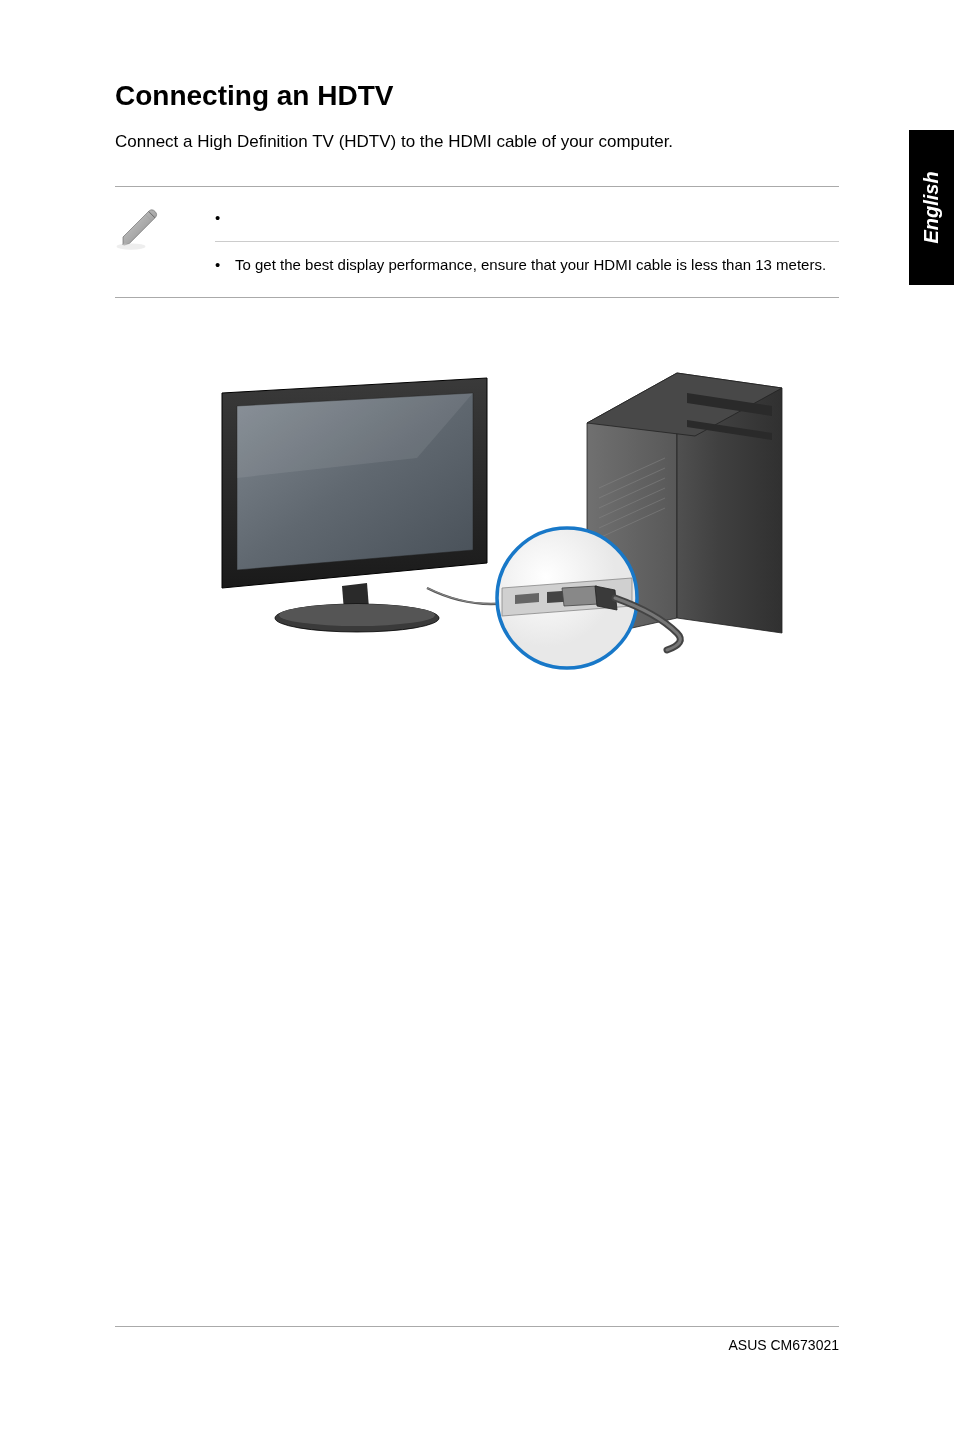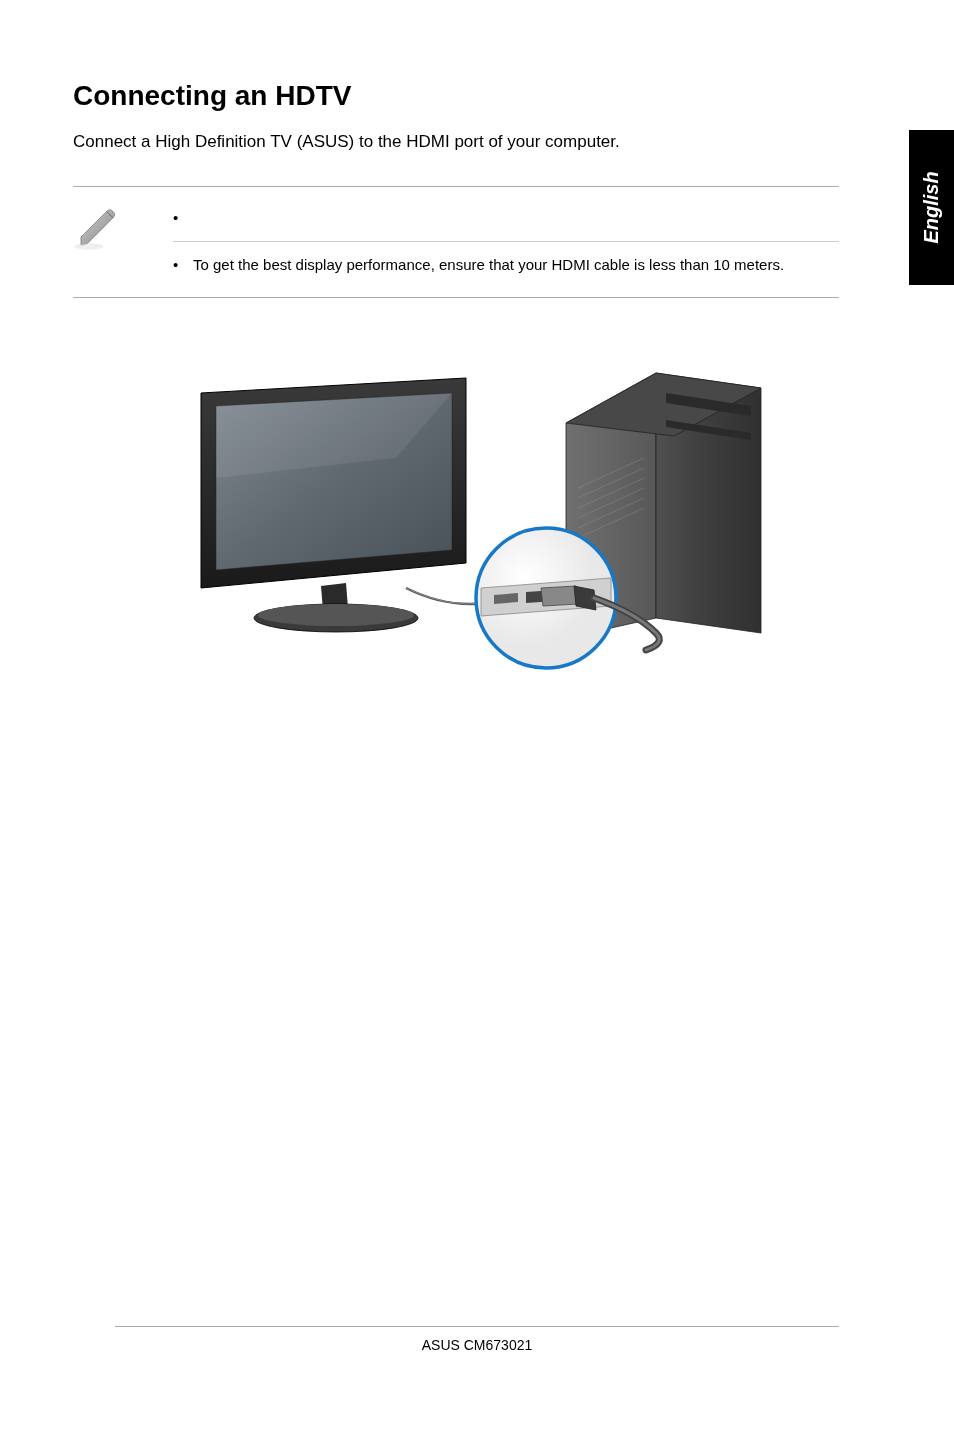--- a/index.html
+++ b/index.html
@@ -16,7 +16,7 @@
       color: #000;
     }
     .page-content {
-      padding: 80px 115px 0 73px;
+      padding: 80px 115px 0 115px;
     }
     .heading {
       font-size: 28px;

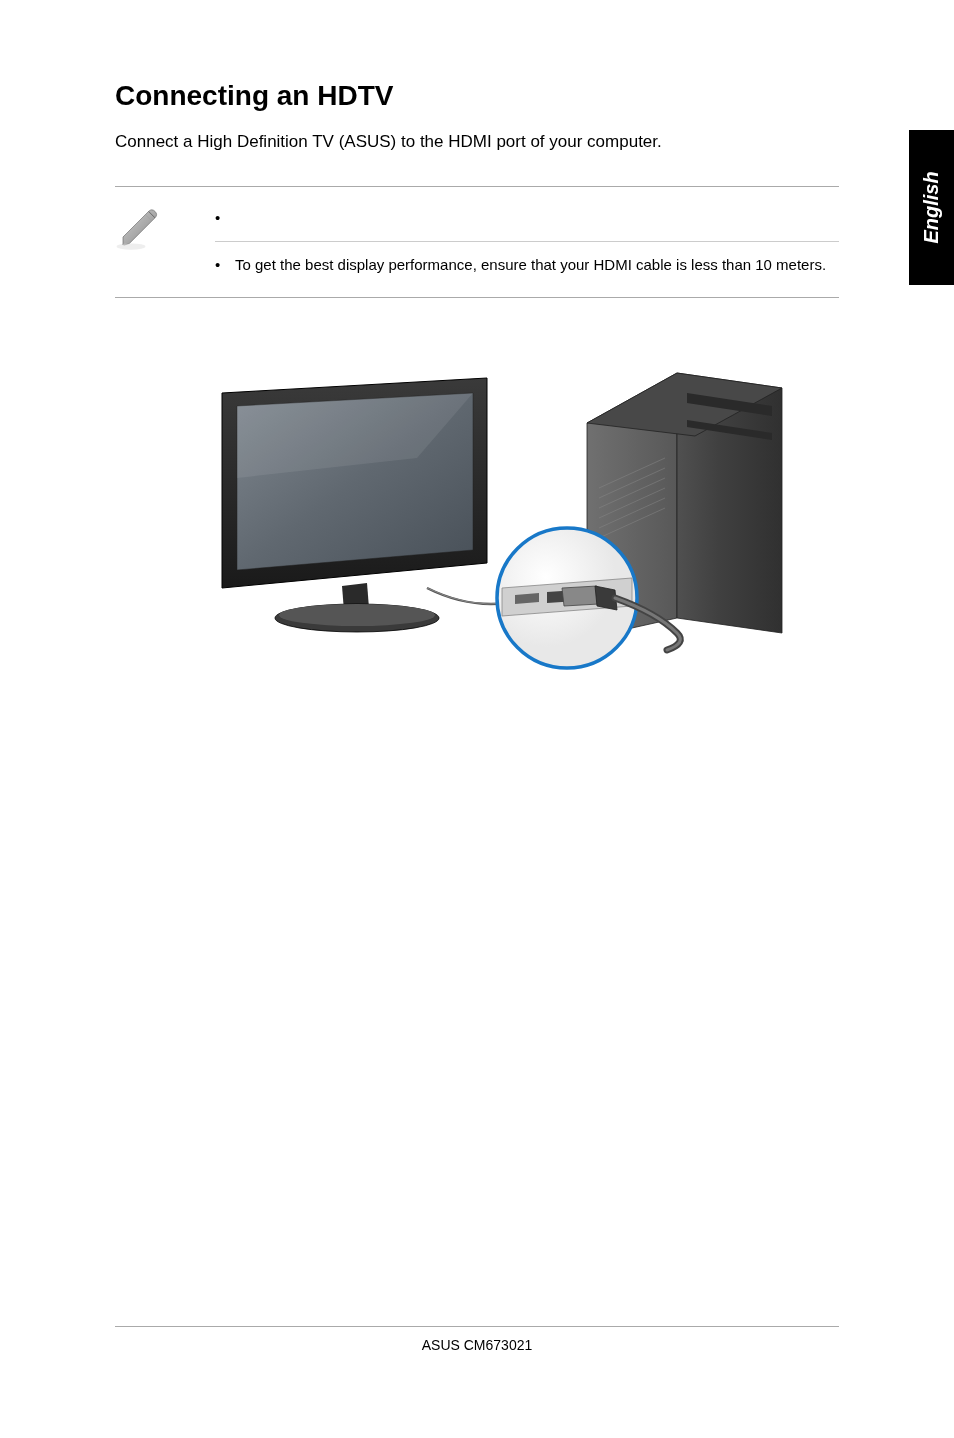--- a/index.html
+++ b/index.html
@@ -109,7 +109,7 @@
 
 <div class="page-content">
   <h1 class="heading">Connecting an HDTV</h1>
-  <p class="intro-text">Connect a High Definition TV (ASUS) to the HDMI port of your computer.</p>
+  <p class="intro-text">Connect a High Definition TV (HDTV) to the HDMI cable of your computer.</p>
 
   <div class="note-section">
     <div class="note-icon-col">

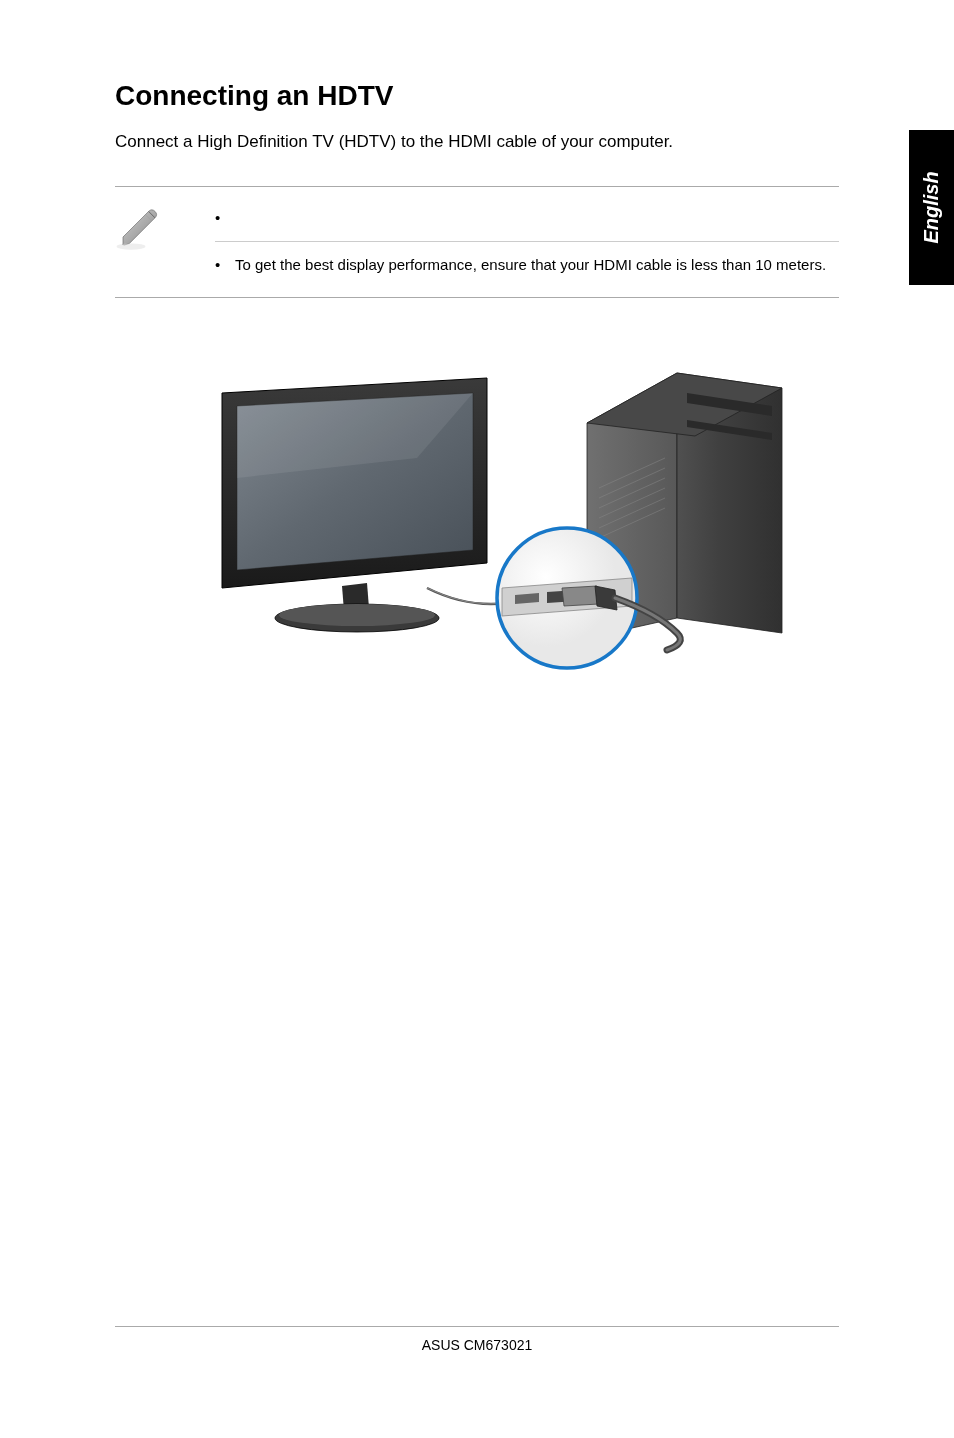--- a/index.html
+++ b/index.html
@@ -134,7 +134,7 @@
       </div>
       <div class="bullet-item">
         <span class="bullet-marker">•</span>
-        <span class="bullet-text">To get the best display performance, ensure that your HDMI cable is less than 10 meters.</span>
+        <span class="bullet-text">To get the best display performance, ensure that your HDMI cable is less than 13 meters.</span>
       </div>
     </div>
   </div>

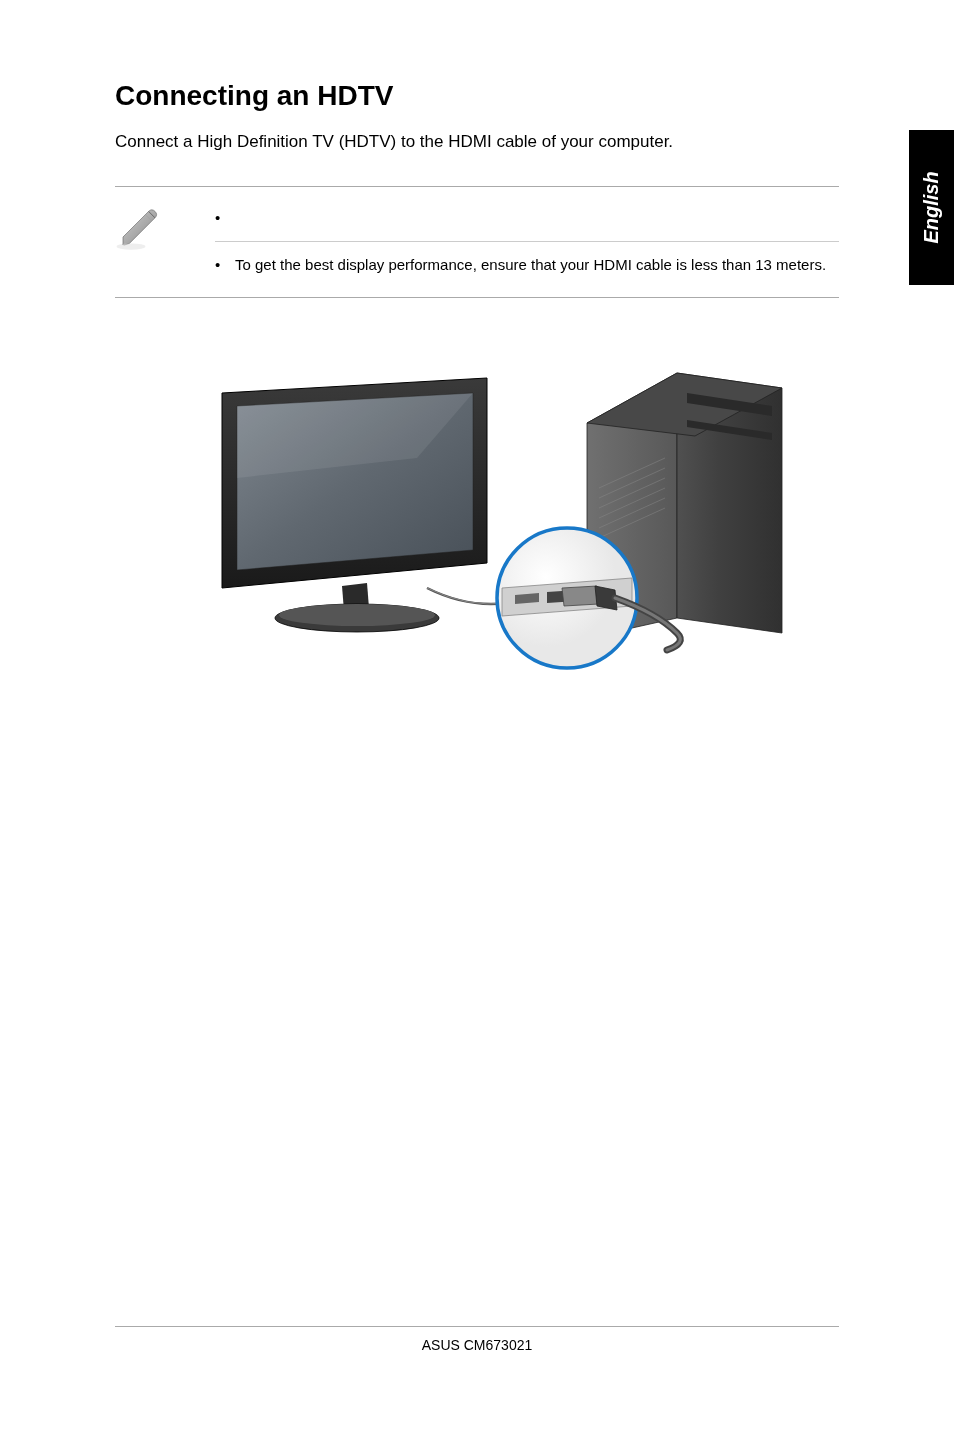--- a/index.html
+++ b/index.html
@@ -96,7 +96,7 @@
       border-top: 1px solid #aaa;
       padding-top: 10px;
       display: flex;
-      justify-content: center;
+      justify-content: flex-end;
       font-size: 14px;
     }
     .pen-icon svg {

